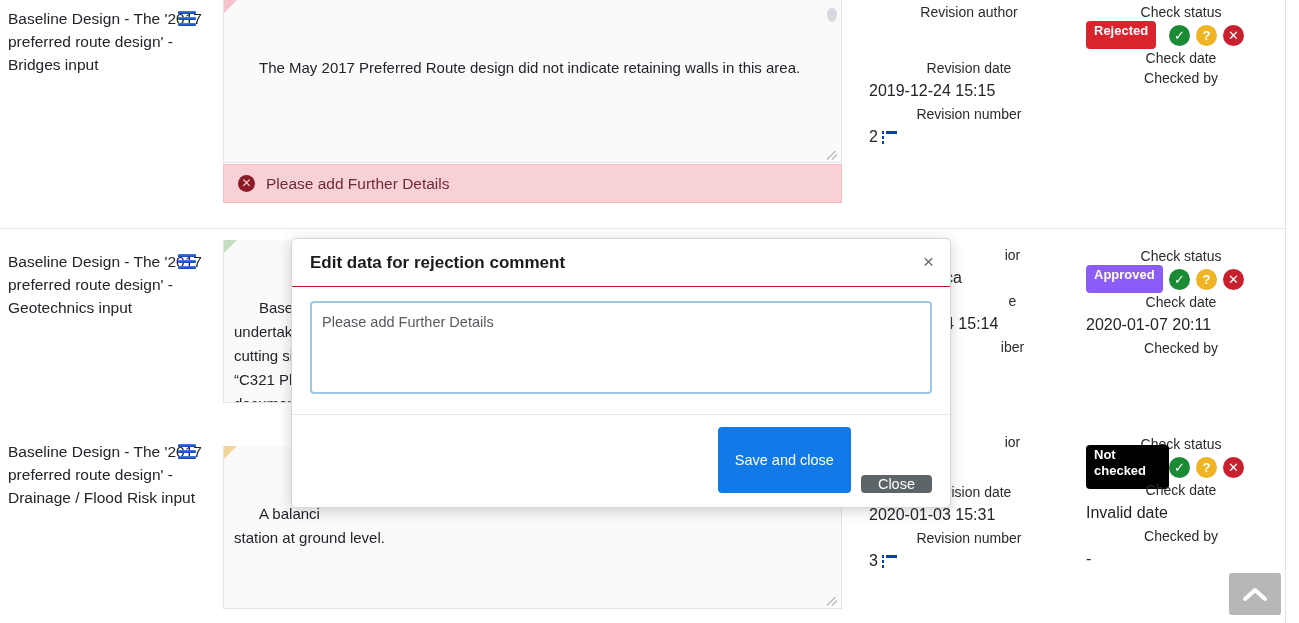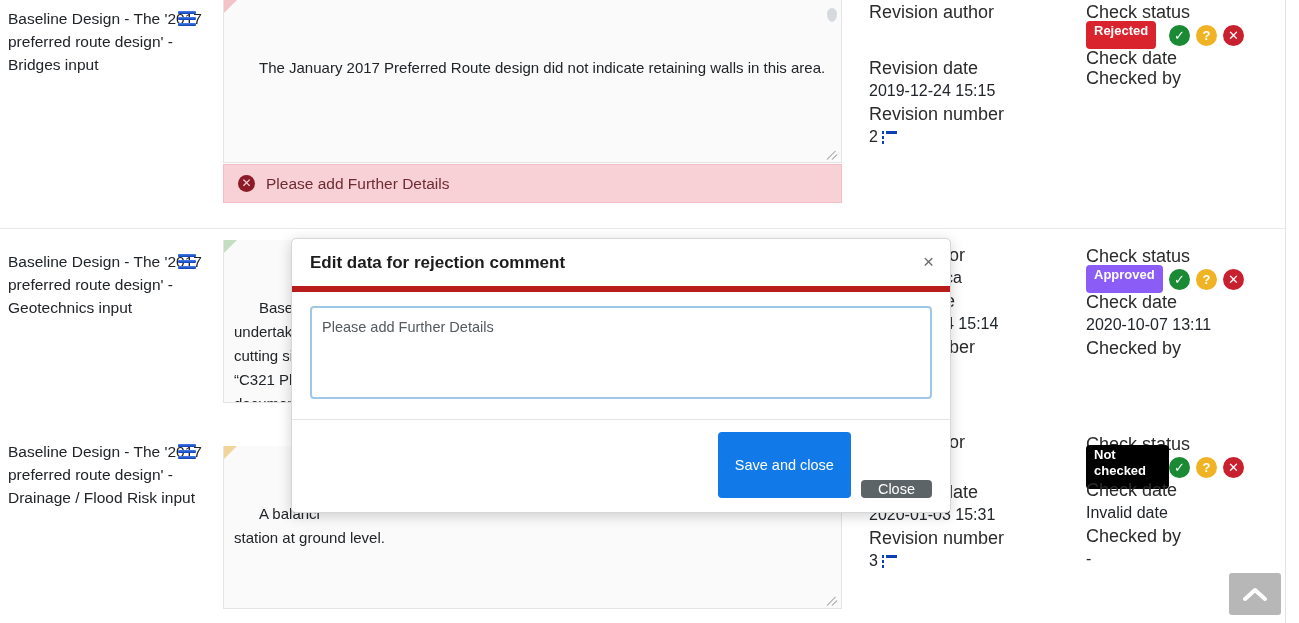--- a/index.html
+++ b/index.html
@@ -156,9 +156,10 @@
     color: #212529;
   }
   .meta .lbl {
-    font-size: 18px;
+    font-size: 14px;
     line-height: 20px;
     color: #2b2b2b;
+    text-align: center;
   }
   .meta .val {
     font-size: 16px;

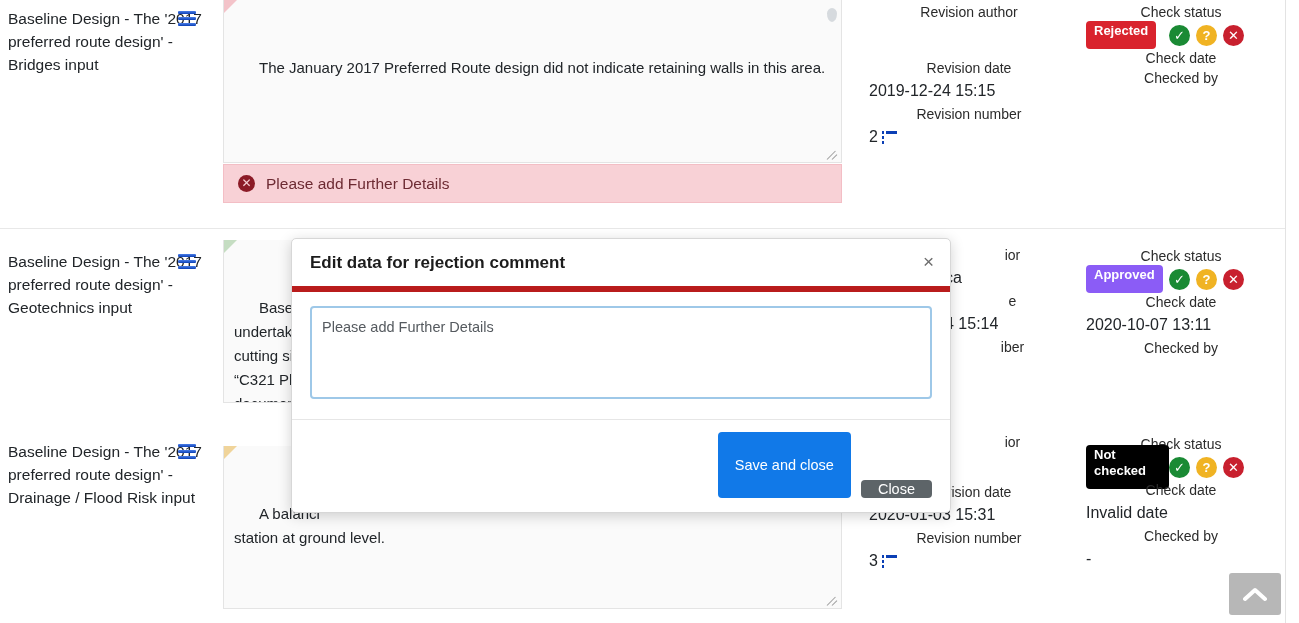--- a/index.html
+++ b/index.html
@@ -334,7 +334,7 @@
 
     <div class="comment-box" style="left:223px;top:0px;width:619px;height:163px;">
       <div class="corner-flag flag-red"></div>
-      <span>The January 2017 Preferred Route design did not indicate retaining walls in this area.</span>
+      <span>The May 2017 Preferred Route design did not indicate retaining walls in this area.</span>
       <div class="caret-marker" style="right:4px;top:8px;"></div>
       <div class="resize-grip"></div>
     </div>

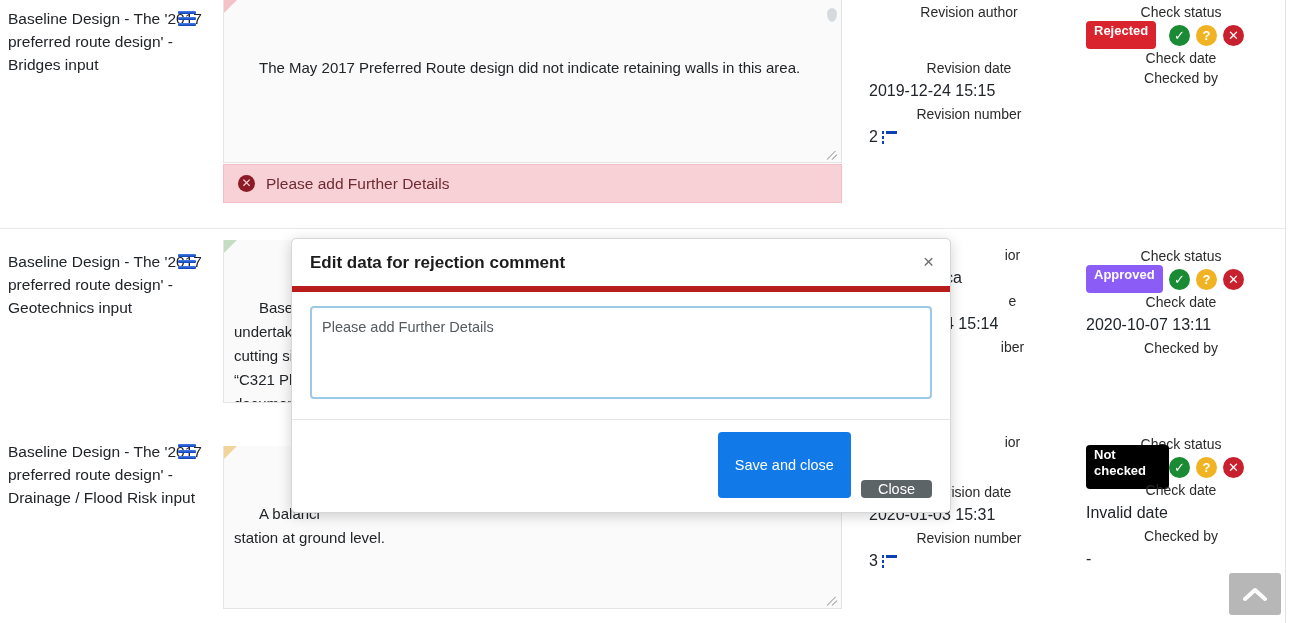--- a/index.html
+++ b/index.html
@@ -241,7 +241,7 @@
   .modal-header {
     position: relative;
     padding: 14px 18px 13px 18px;
-    border-bottom: 6px solid #b91c1c;
+    border-bottom: 1px solid #b91c1c;
   }
   .modal-title {
     font-size: 17px;

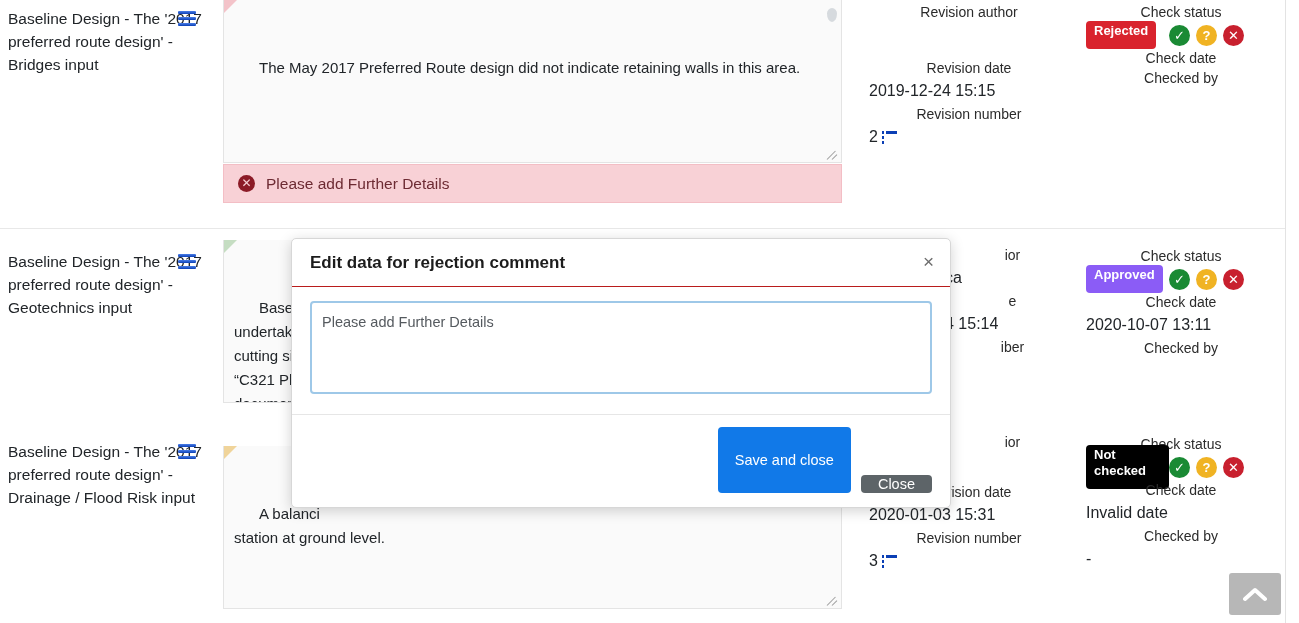--- a/index.html
+++ b/index.html
@@ -414,7 +414,7 @@
         </span>
       </div>
       <div class="lbl">Check date</div>
-      <div class="val">2020-10-07 13:11</div>
+      <div class="val">2020-01-07 20:11</div>
       <div class="lbl">Checked by</div>
       <div class="val blank"></div>
     </div>

